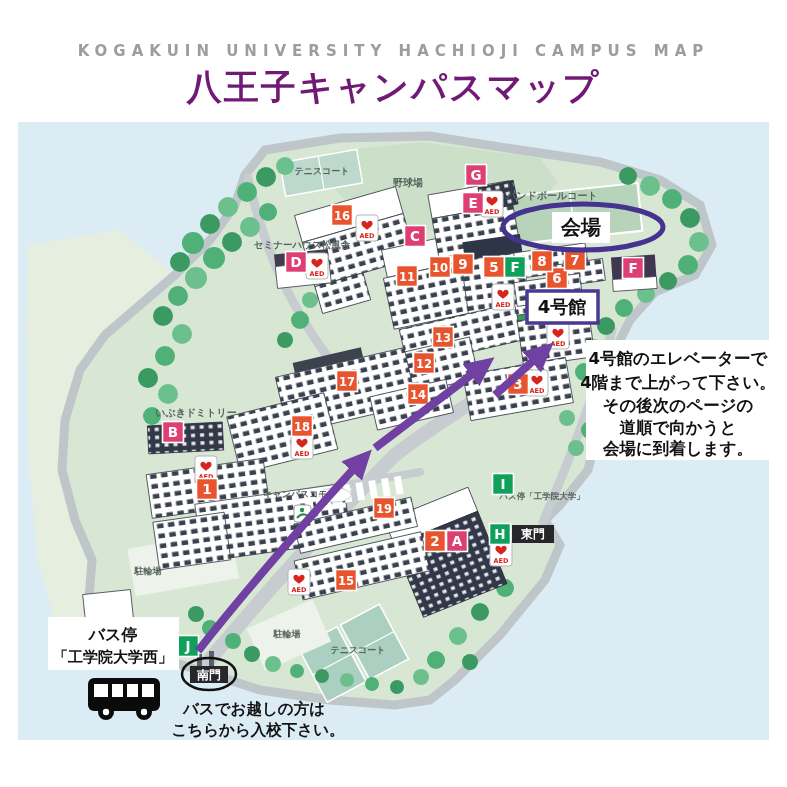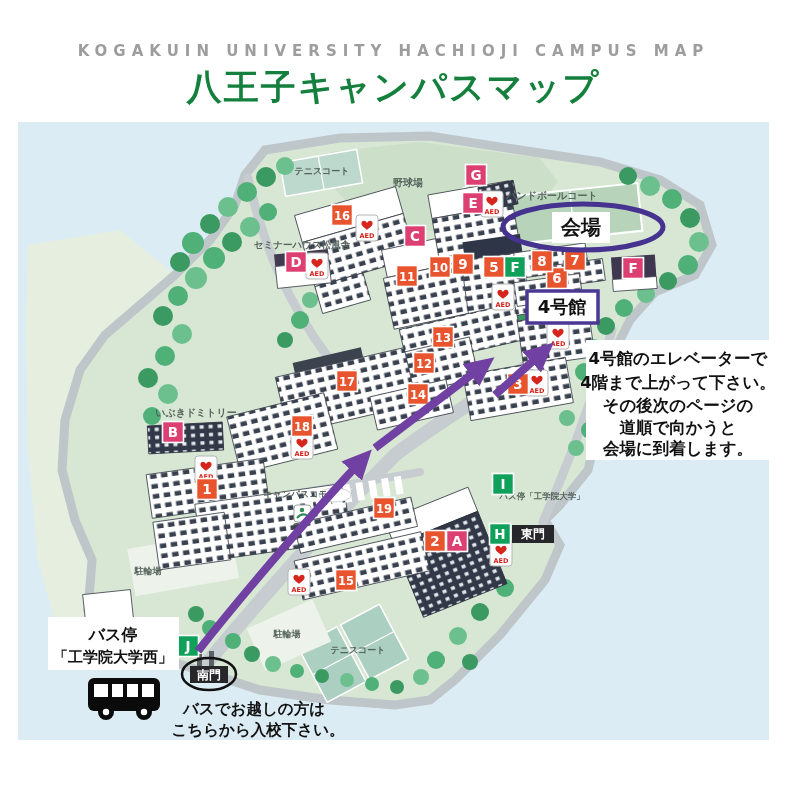--- a/index.html
+++ b/index.html
@@ -8,7 +8,7 @@
   .title-en{position:absolute;top:42px;left:0;width:100%;text-align:center;
     color:#9d9d9d;font-size:15px;font-weight:bold;letter-spacing:6px;}
   .title-jp{position:absolute;top:64px;left:0;width:100%;text-align:center;
-    color:#15803d;font-size:35px;font-weight:bold;letter-spacing:2px;}
+    color:#701a75;font-size:35px;font-weight:bold;letter-spacing:2px;}
   .map-panel{position:absolute;left:18px;top:122px;width:751px;height:618px;background:#dcecf5;}
   svg{display:block;}
   text{font-family:"DejaVu Sans","Liberation Sans",sans-serif;}

